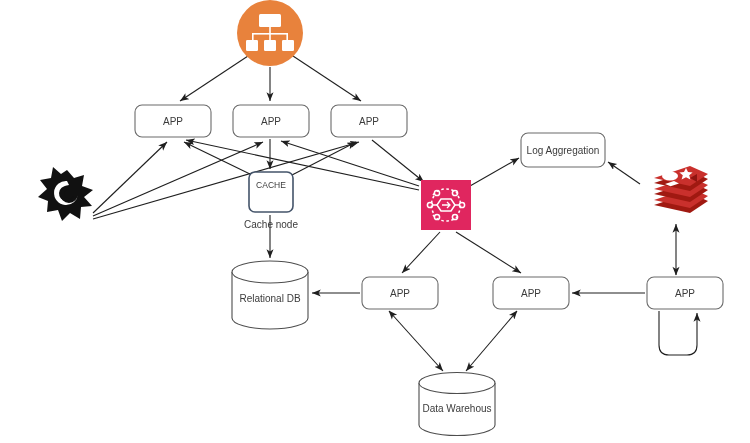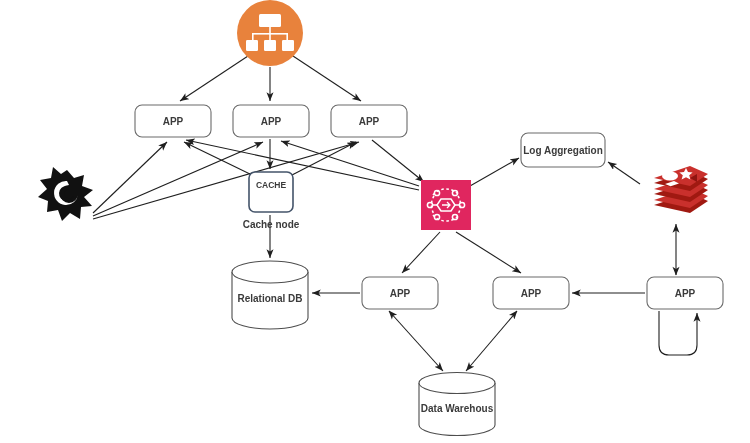--- a/index.html
+++ b/index.html
@@ -5,7 +5,7 @@
   html,body{margin:0;padding:0;background:#ffffff;}
   body{width:750px;height:443px;overflow:hidden;
        font-family:"Liberation Sans","DejaVu Sans",sans-serif;}
-  #canvas{position:relative;width:750px;height:443px;background:#ffffff;font-weight:bold;}
+  #canvas{position:relative;width:750px;height:443px;background:#ffffff;}
   svg.layer{position:absolute;left:0;top:0;width:750px;height:443px;}
   .node-label{font-size:10px;fill:#3b3b3b;}
 </style>

